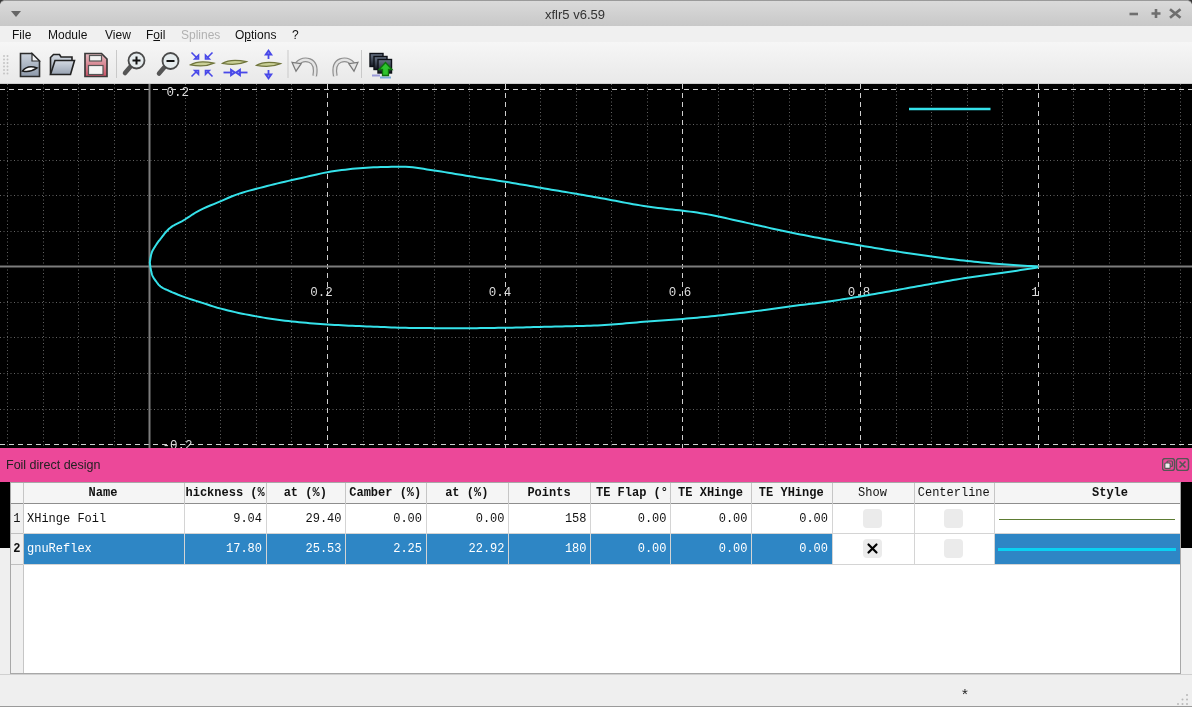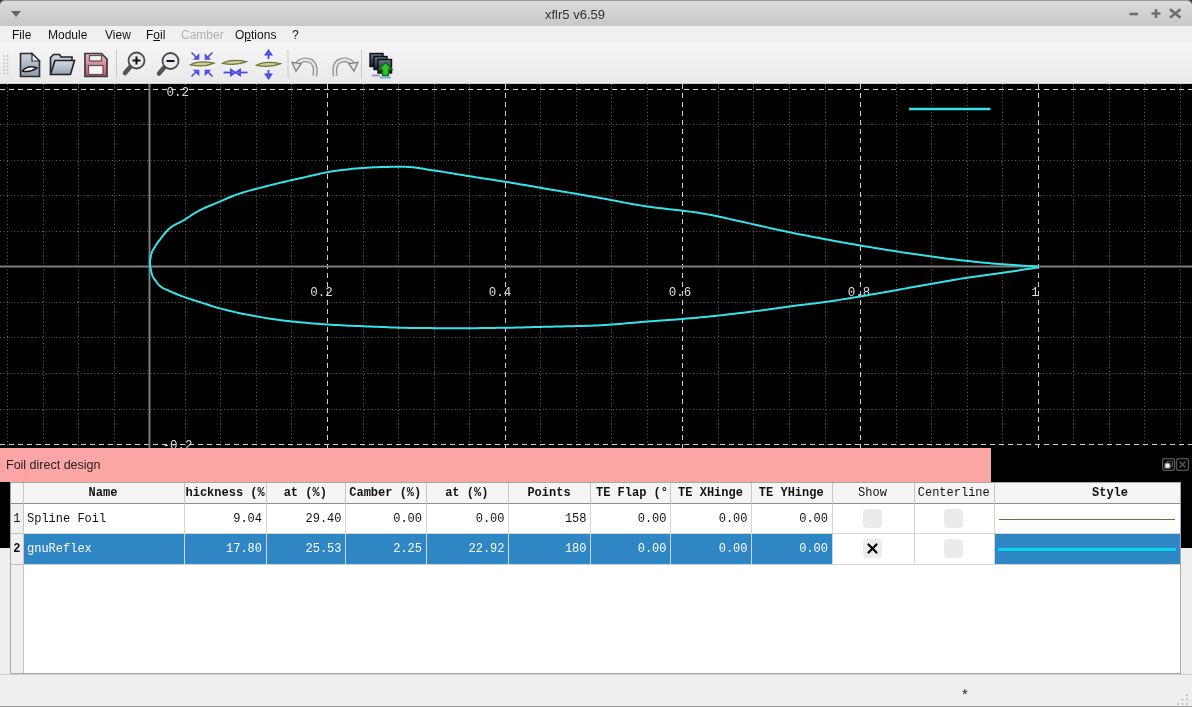--- a/index.html
+++ b/index.html
@@ -55,7 +55,7 @@
   <span class="menu" style="left:48px;">Module</span>
   <span class="menu" style="left:105px;">View</span>
   <span class="menu" style="left:146px;">F<u>o</u>il</span>
-  <span class="menu" style="left:181px; color:#b1b1b1;">Camber</span>
+  <span class="menu" style="left:181px; color:#b1b1b1;">Splines</span>
   <span class="menu" style="left:235px;">O<u>p</u>tions</span>
   <span class="menu" style="left:292px;">?</span>
 </div>

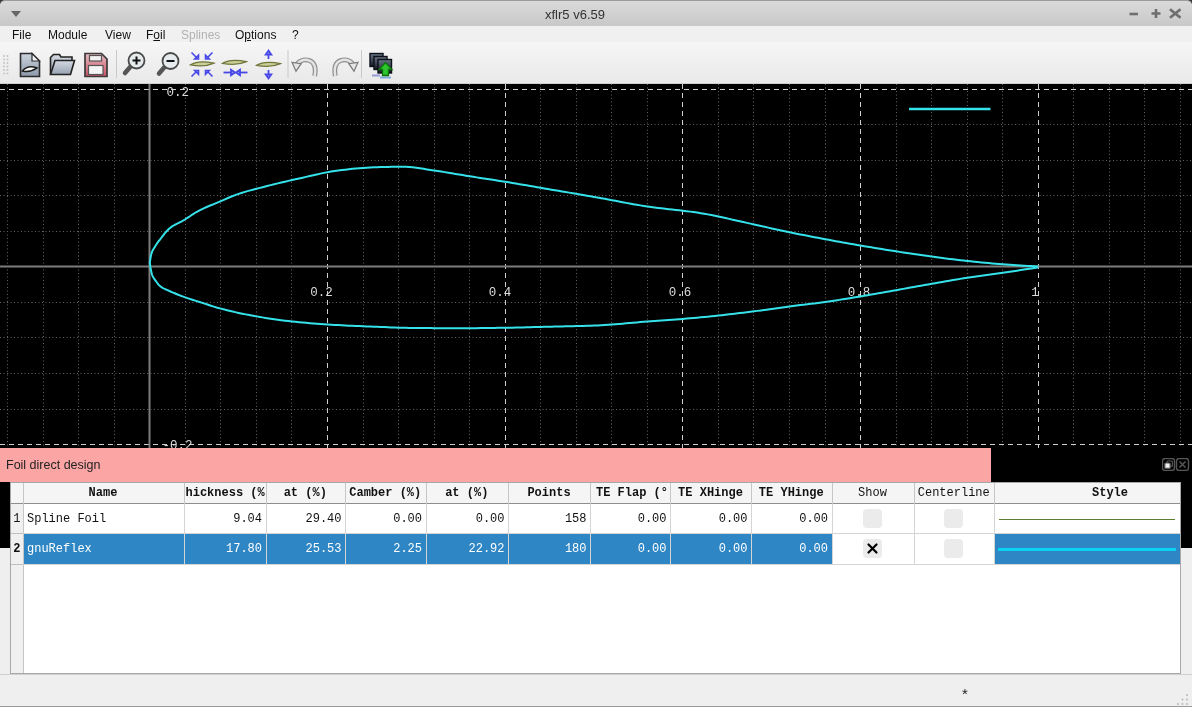--- a/index.html
+++ b/index.html
@@ -18,7 +18,7 @@
 #toolbar { position:absolute; left:0; top:42px; width:1192px; height:42px;
   background:linear-gradient(#f6f6f6,#e9e9e9); border-bottom:1px solid #cdcdcd; background-color:#efefef;}
 #canvas { position:absolute; left:0; top:84px; width:1192px; height:464px; background:#000; }
-#paneltitle { position:absolute; left:0; top:448px; width:991px; height:34px; background:#fca5a5; }
+#paneltitle { position:absolute; left:0; top:448px; width:1192px; height:34px; background:#ec4899; }
 #paneltitle span { position:absolute; left:6px; top:10px; font-size:12.5px; color:#222; }
 #statusbar { position:absolute; left:0; top:674px; width:1192px; height:33px; background:#efefef;
   border-top:1px solid #d0d0d0; border-bottom:1px solid #9a9a9a;}

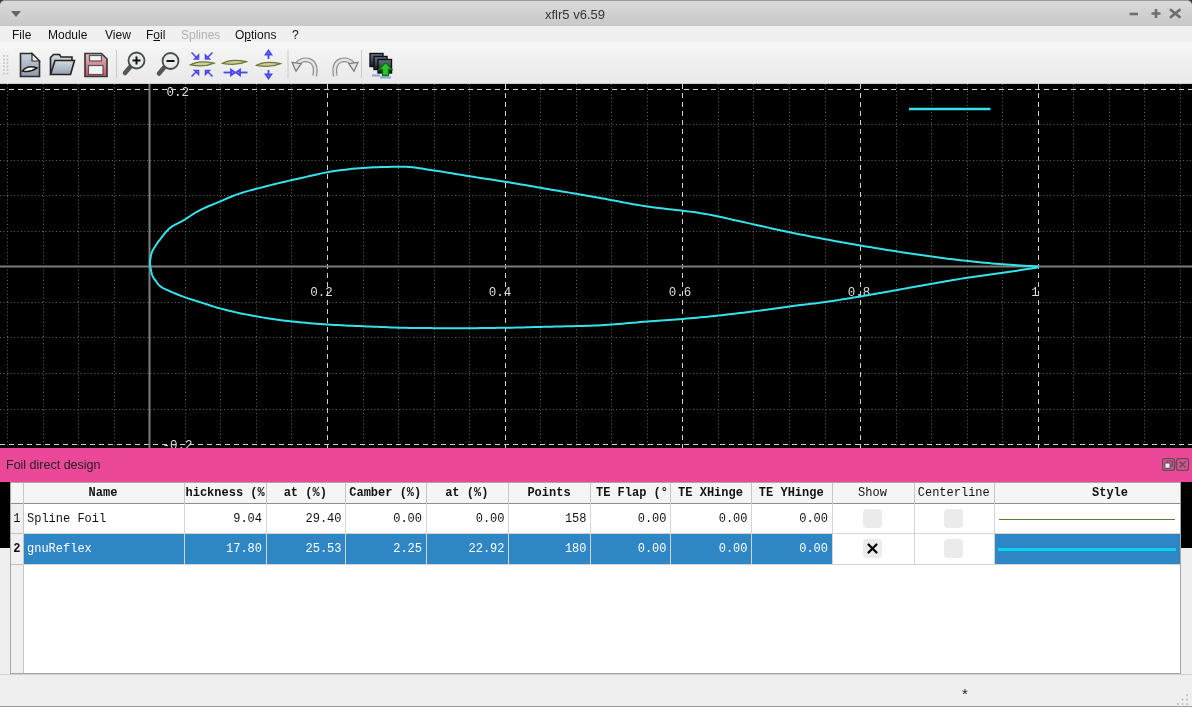--- a/index.html
+++ b/index.html
@@ -265,7 +265,7 @@
   <div class="rn" style="top:21px;">1</div>
   <div class="rn" style="top:51px; font-weight:bold;">2</div>
 
-  <div class="cell" style="left:16px; top:21px; width:150px; text-align:left;">Spline Foil</div>
+  <div class="cell" style="left:16px; top:21px; width:150px; text-align:left;">XHinge Foil</div>
   <div class="cell" style="left:172.5px; top:21px; width:78.5px;padding-left:12px;">9.04</div>
   <div class="cell" style="left:254.5px; top:21px; width:76.0px;">29.40</div>
   <div class="cell" style="left:334px; top:21px; width:77.0px;">0.00</div>

